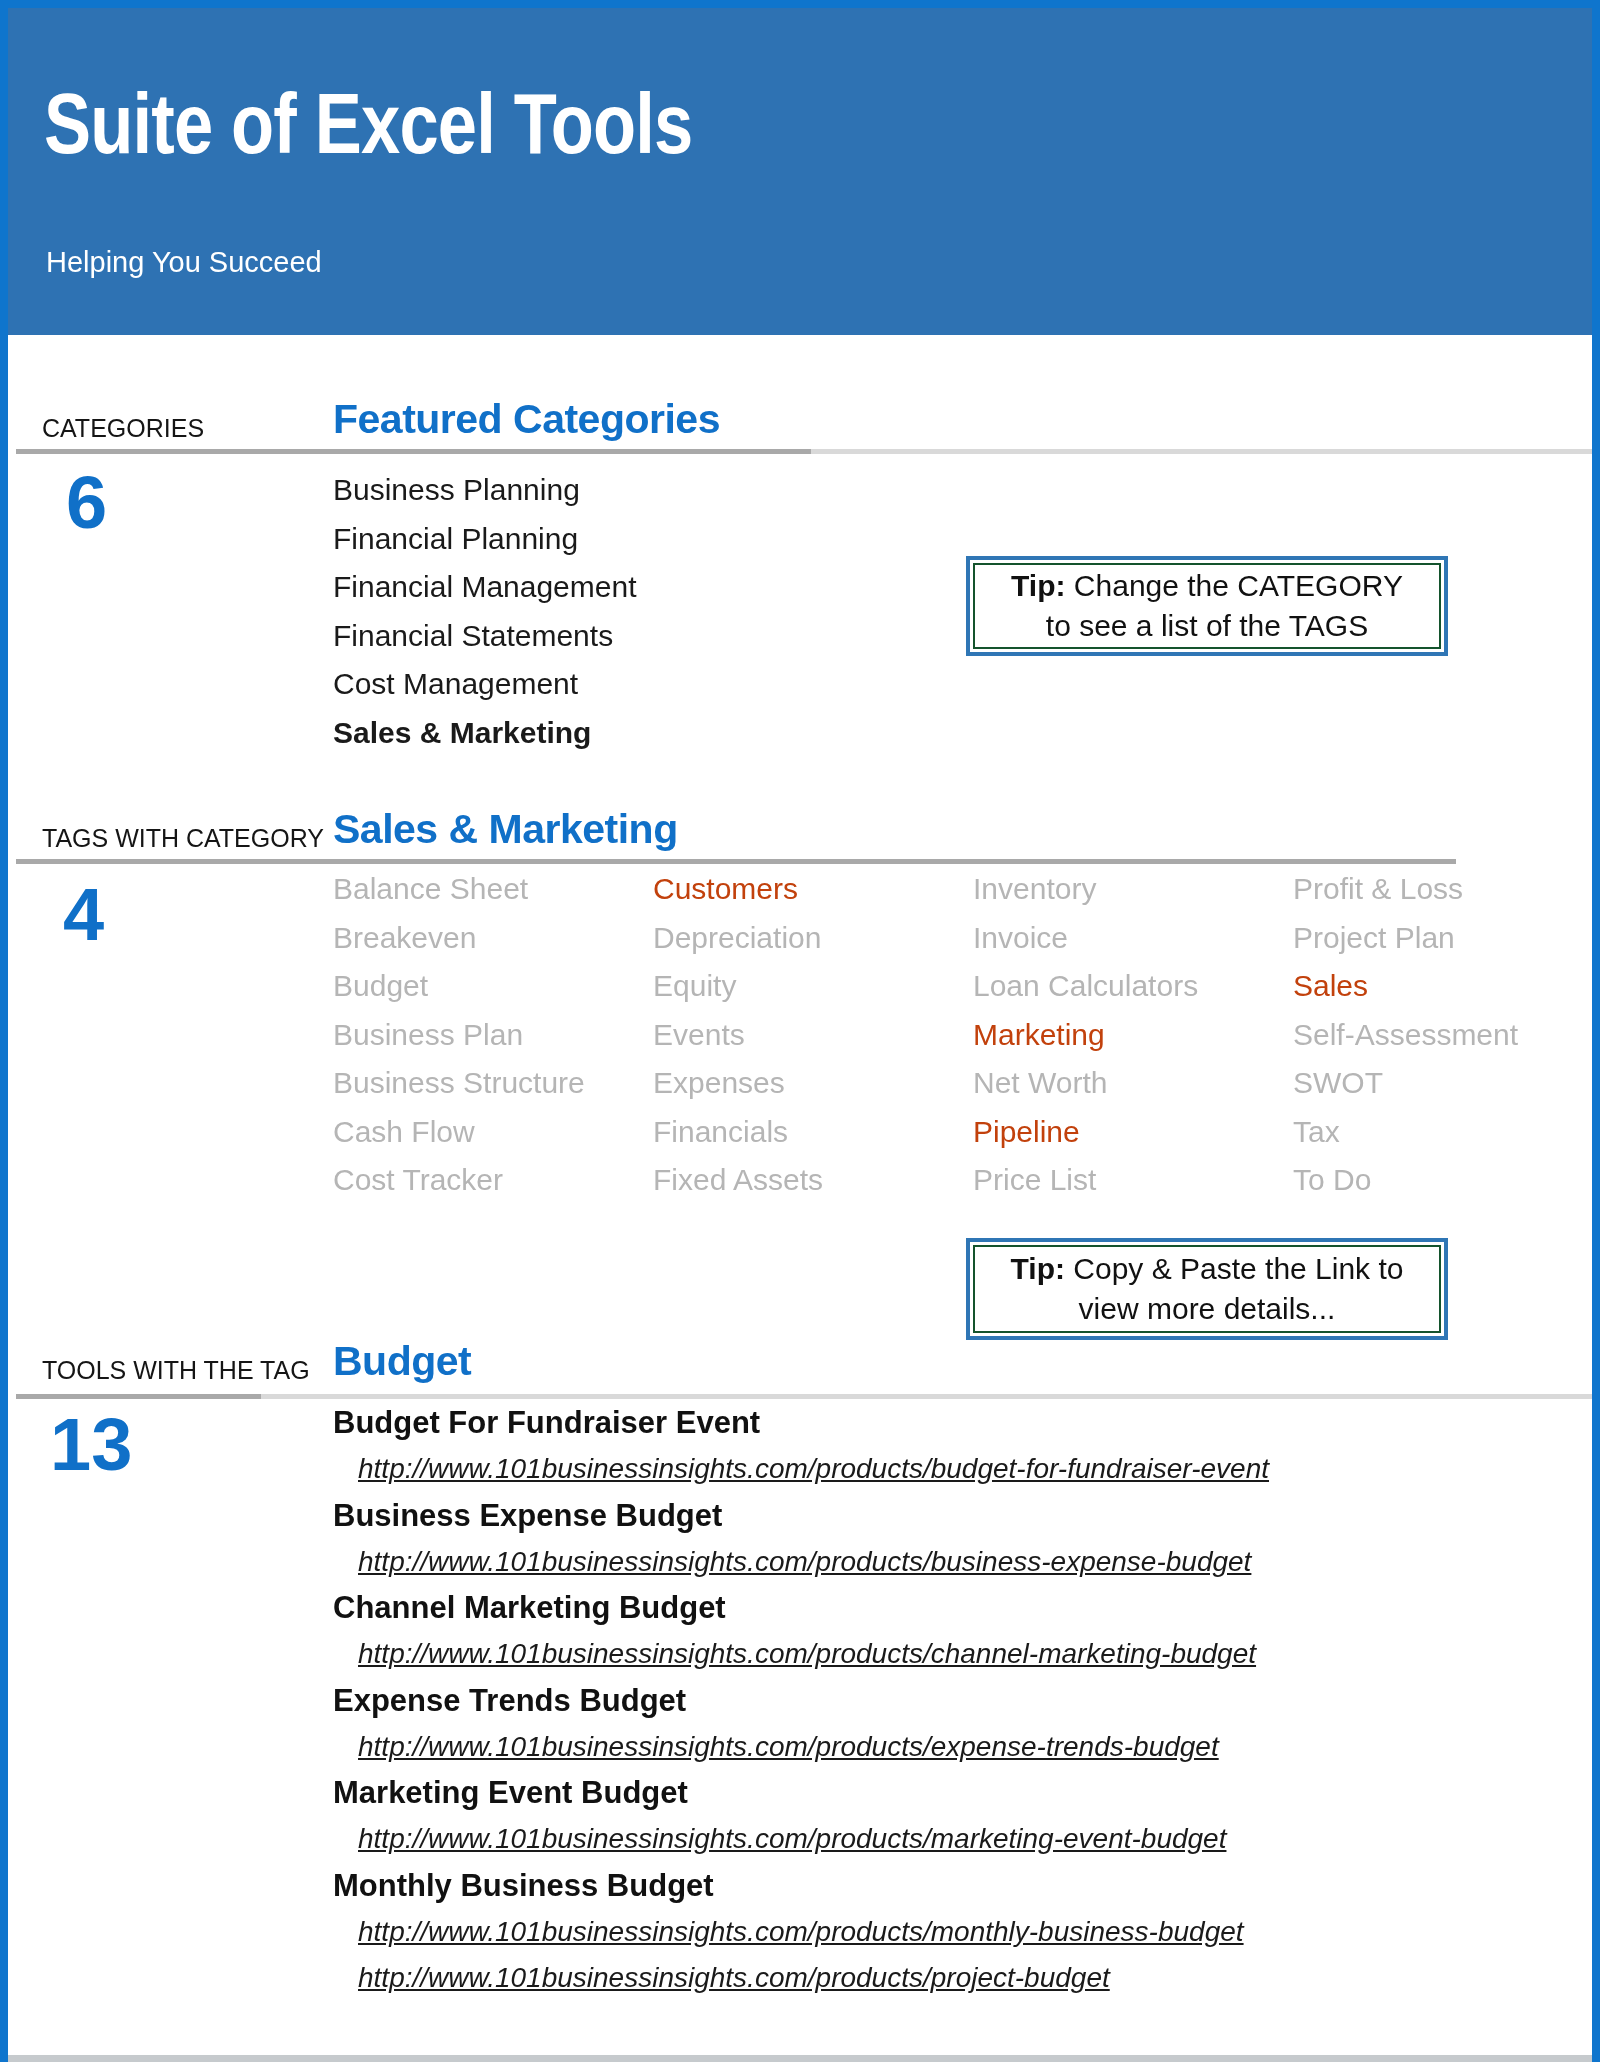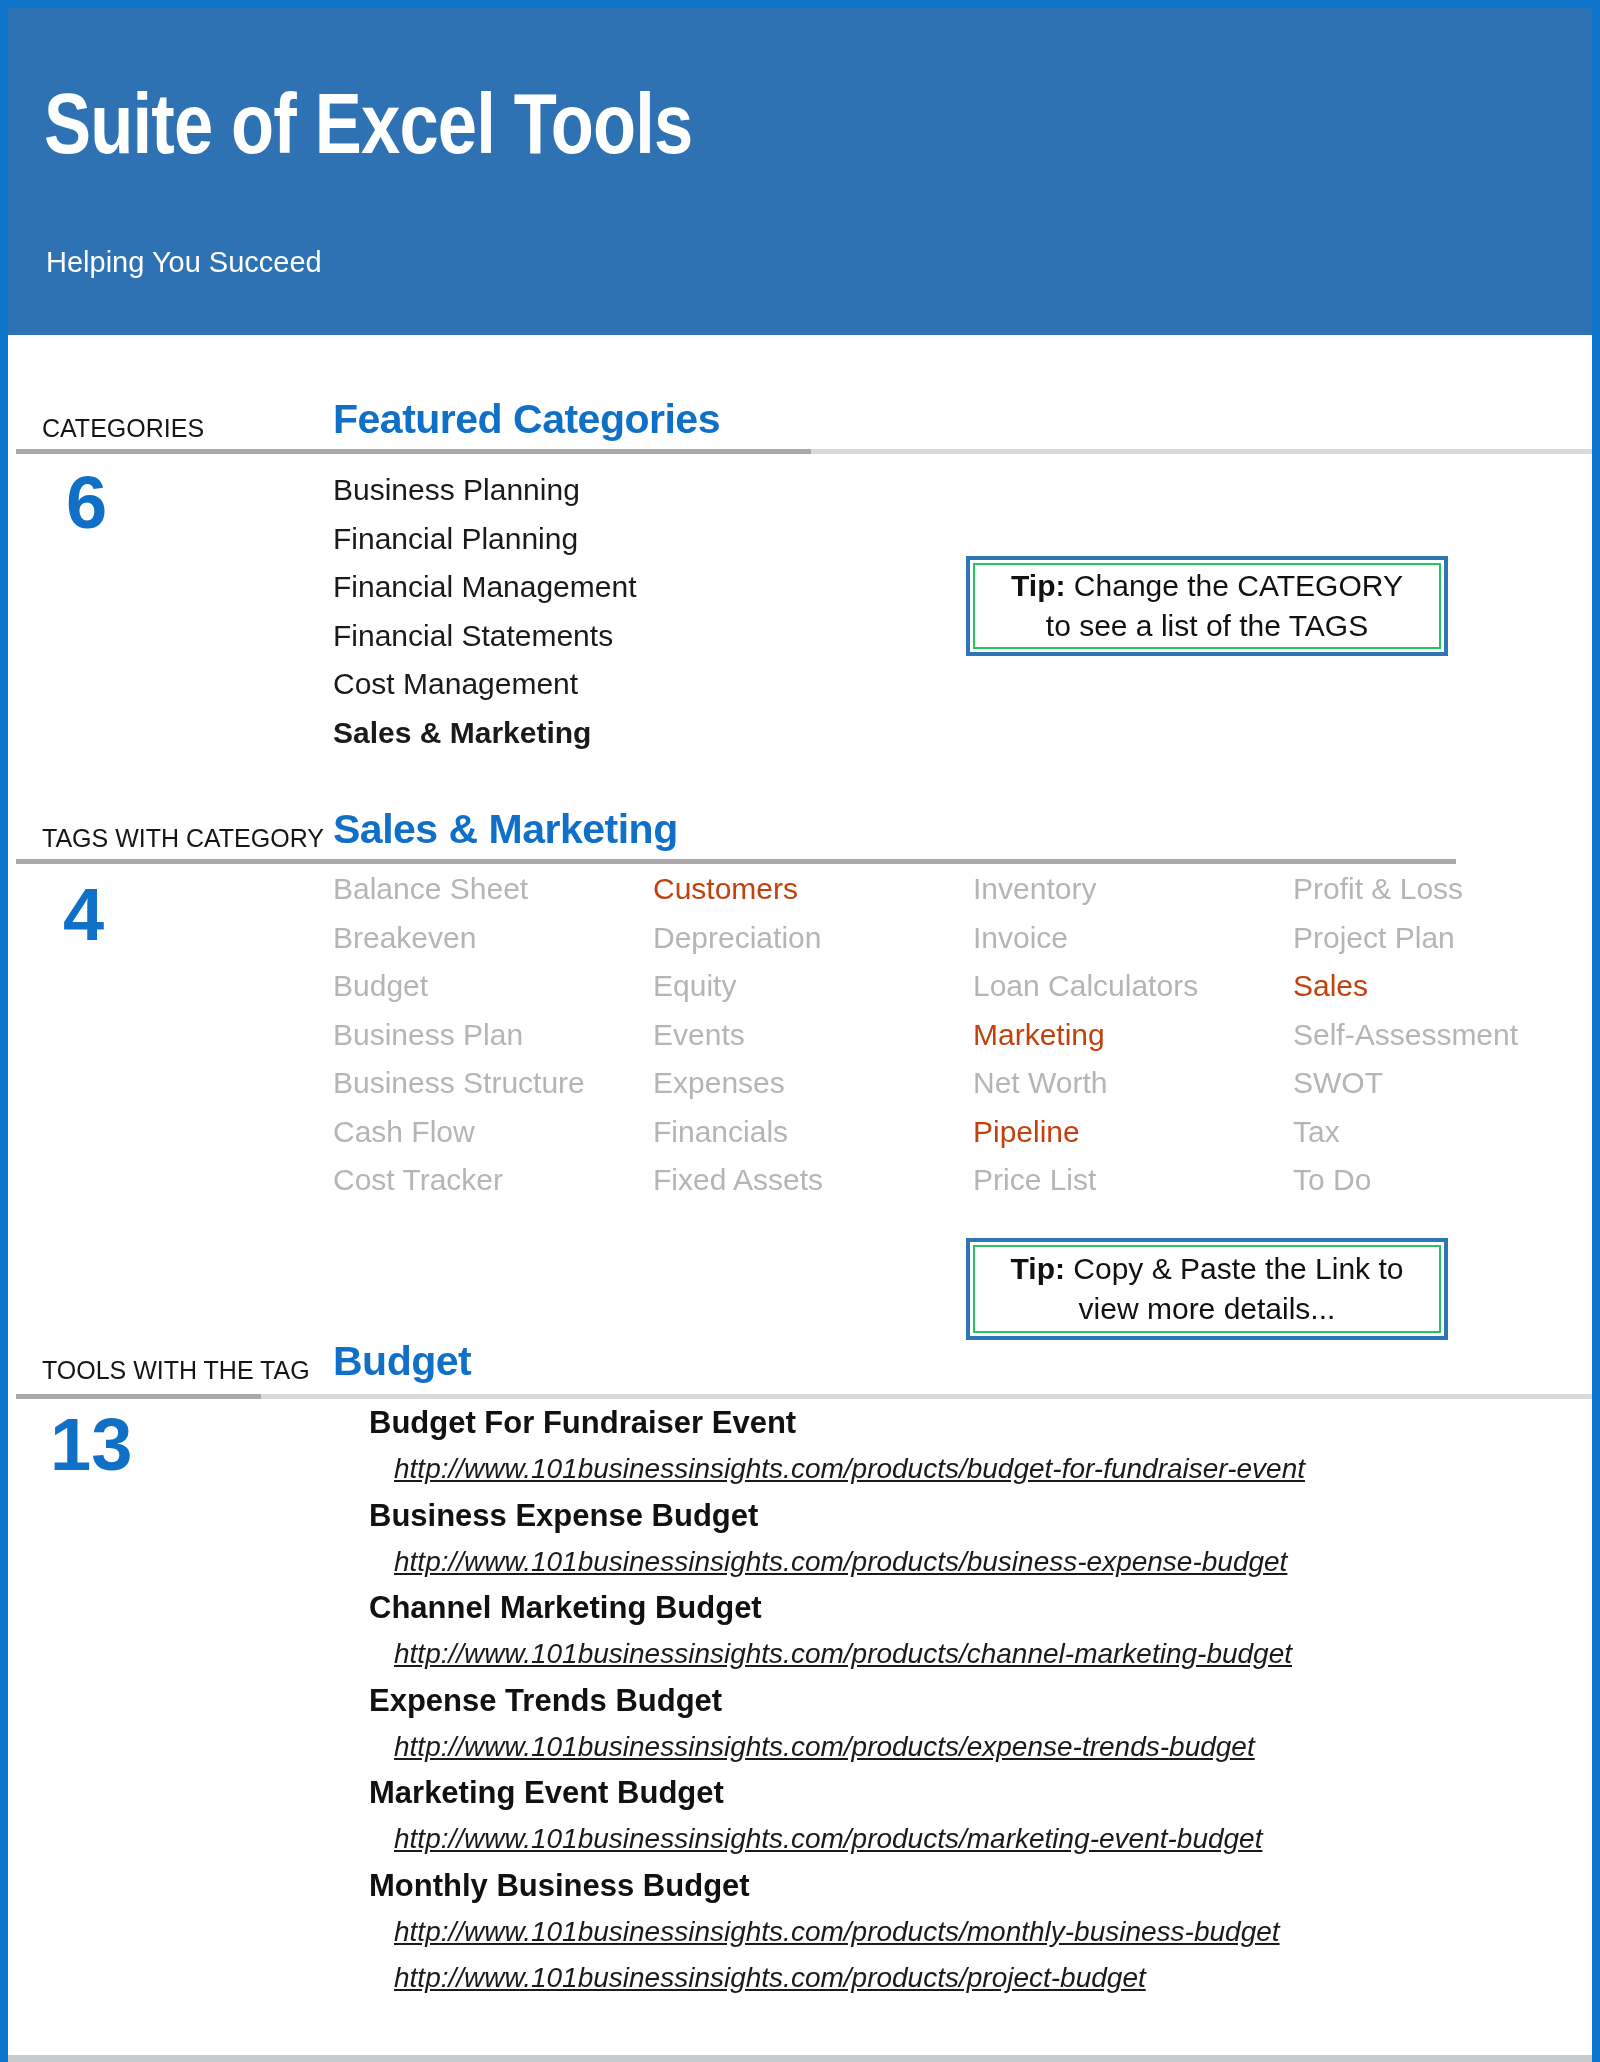--- a/index.html
+++ b/index.html
@@ -40,7 +40,7 @@
     border:4px solid #2f76b5; padding:3px; background:#ffffff;
   }
   .tip-inner {
-    border:2px solid #22c55e; height:100%; box-sizing:border-box;
+    border:2px solid #14532d; height:100%; box-sizing:border-box;
     display:flex; align-items:center; justify-content:center;
     text-align:center; font-size:30px; line-height:40px; color:#111111; padding:3px 28px;
   }

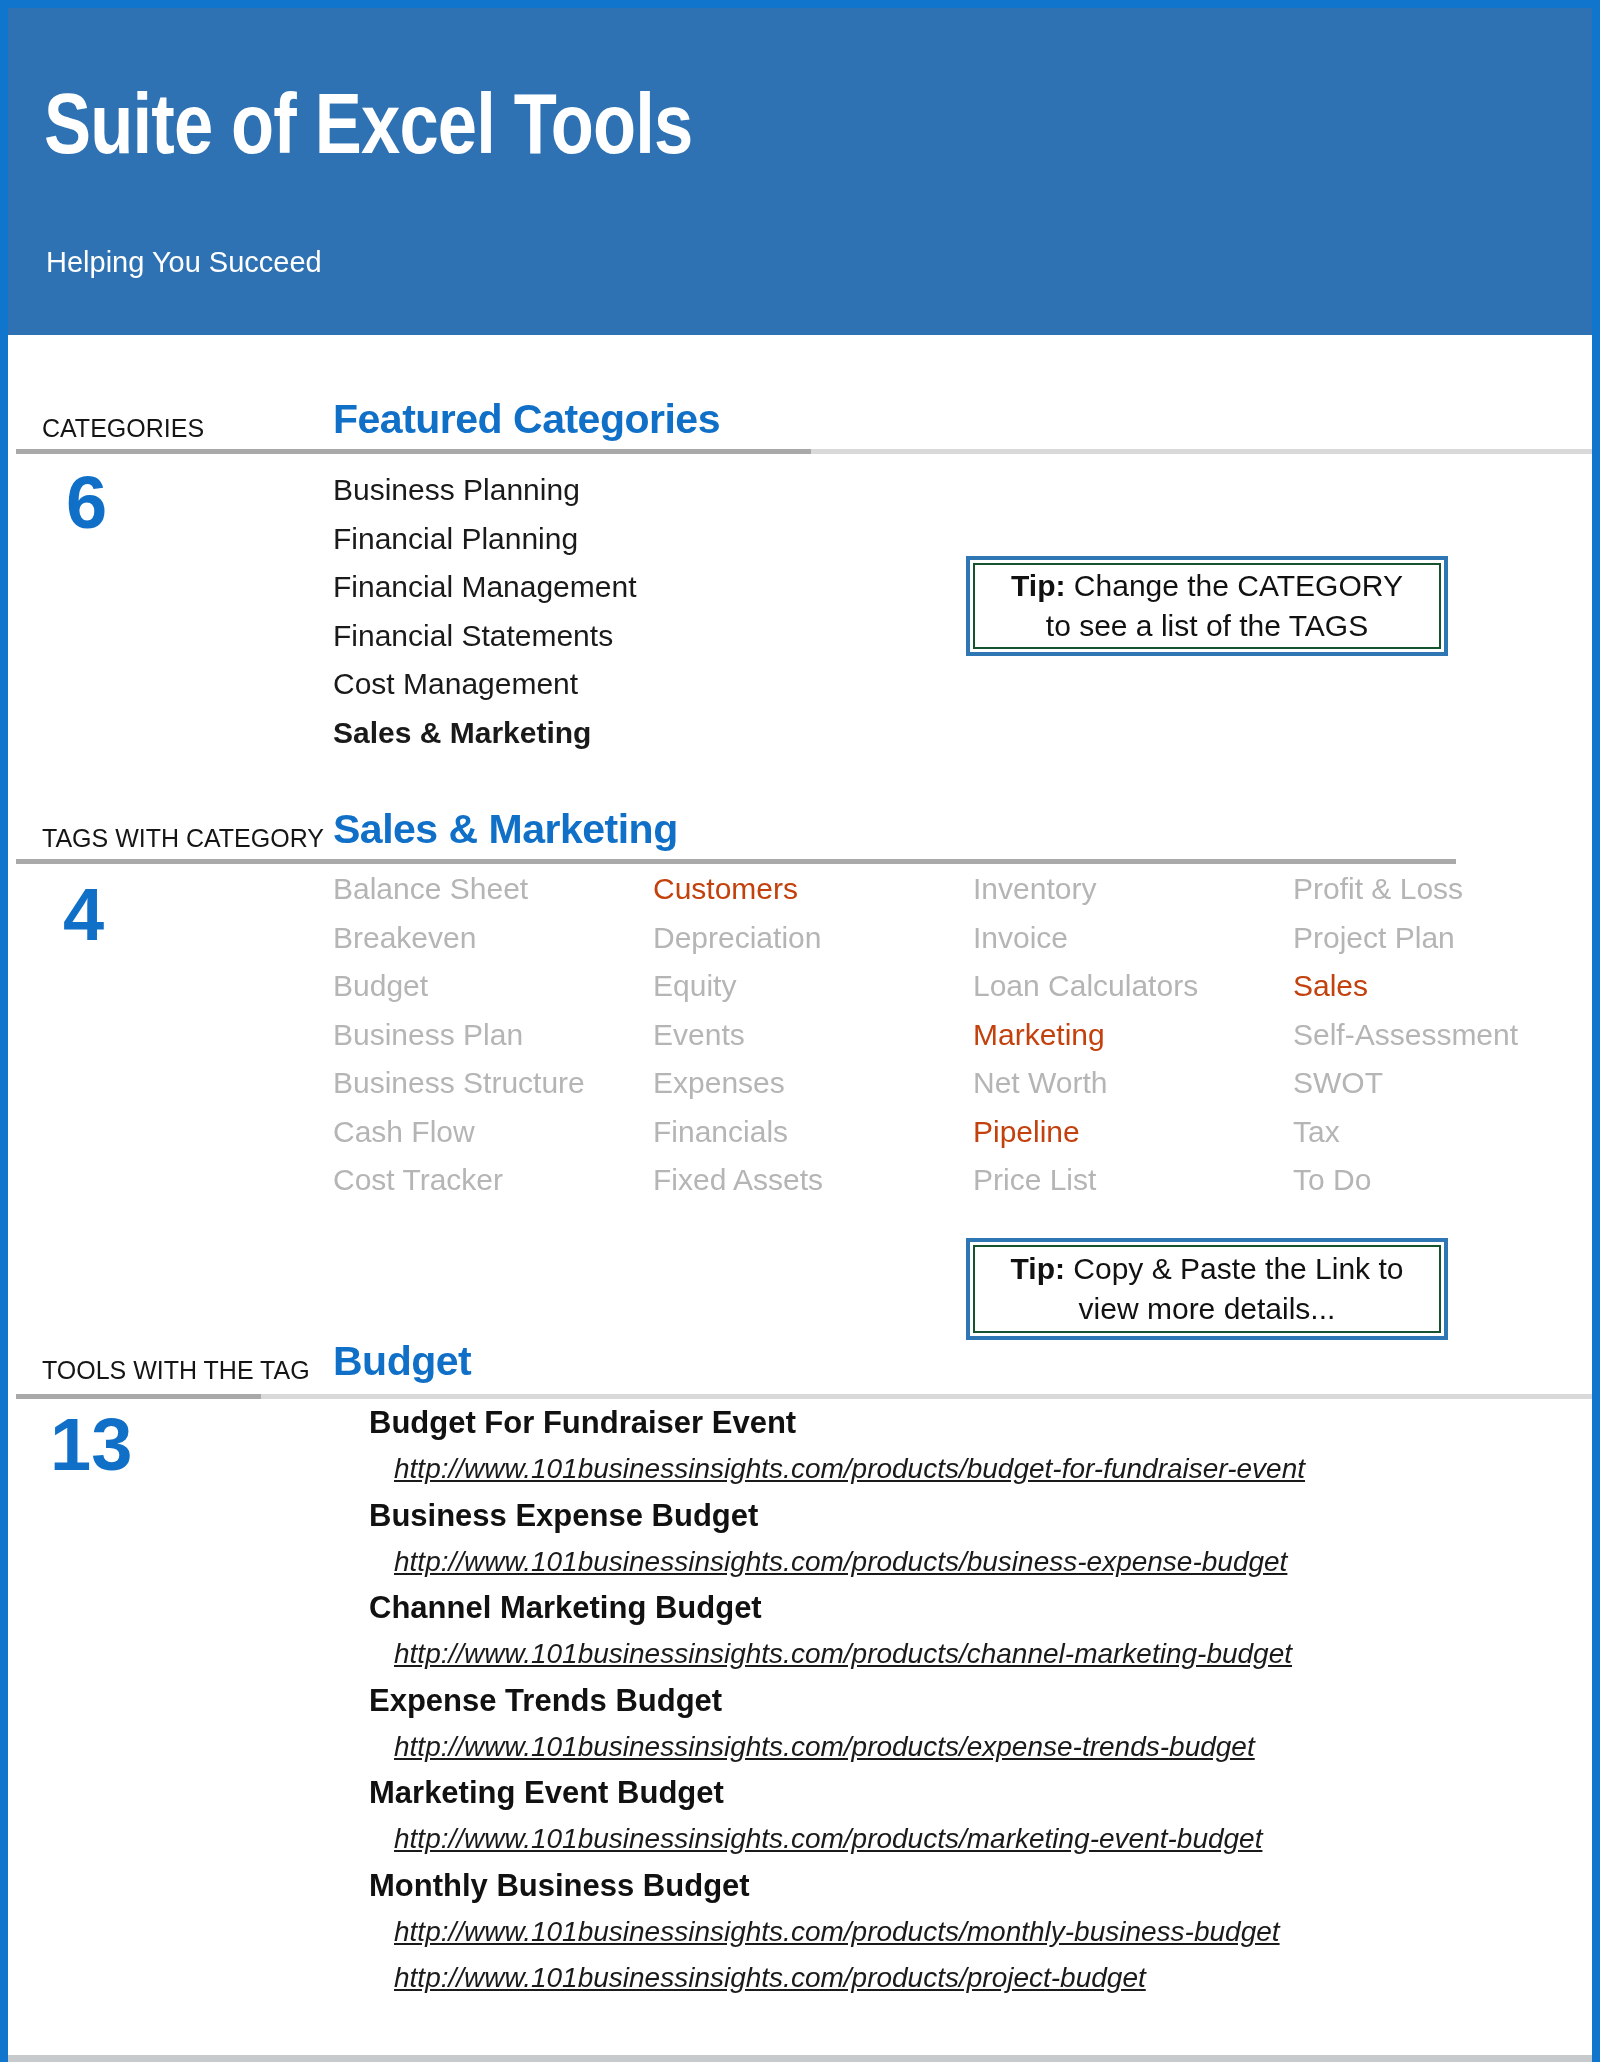--- a/index.html
+++ b/index.html
@@ -65,7 +65,7 @@
   .rule-3a   { left:8px;   top:1386px; width:245px; background:#9b9b9b; }
   .rule-3b   { left:253px; top:1386px; width:1337px; }
   .num-3     { left:42px;  top:1400px; }
-  .tools-list { position:absolute; left:325px; top:1392px; width:1180px;margin-left:36px; }
+  .tools-list { position:absolute; left:325px; top:1392px; width:1180px; }
   .tool { height:92.5px; }
   .tool-name { font-size:31px; font-weight:bold; color:#111111; line-height:46px; white-space:nowrap; }
   .tool-url  {

